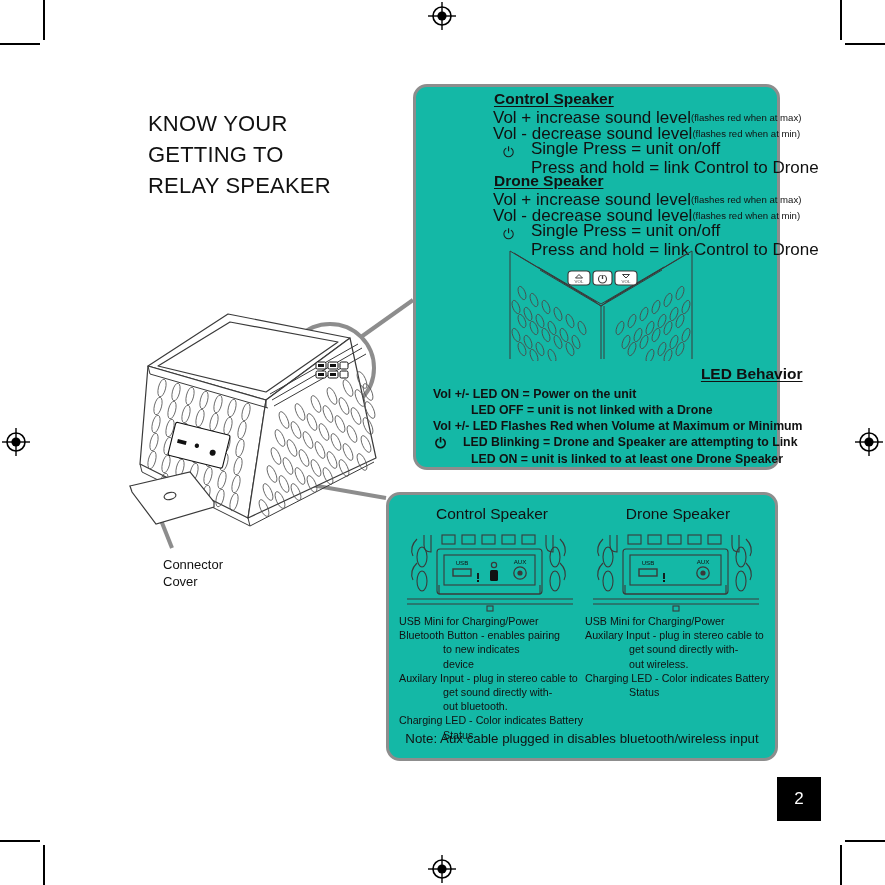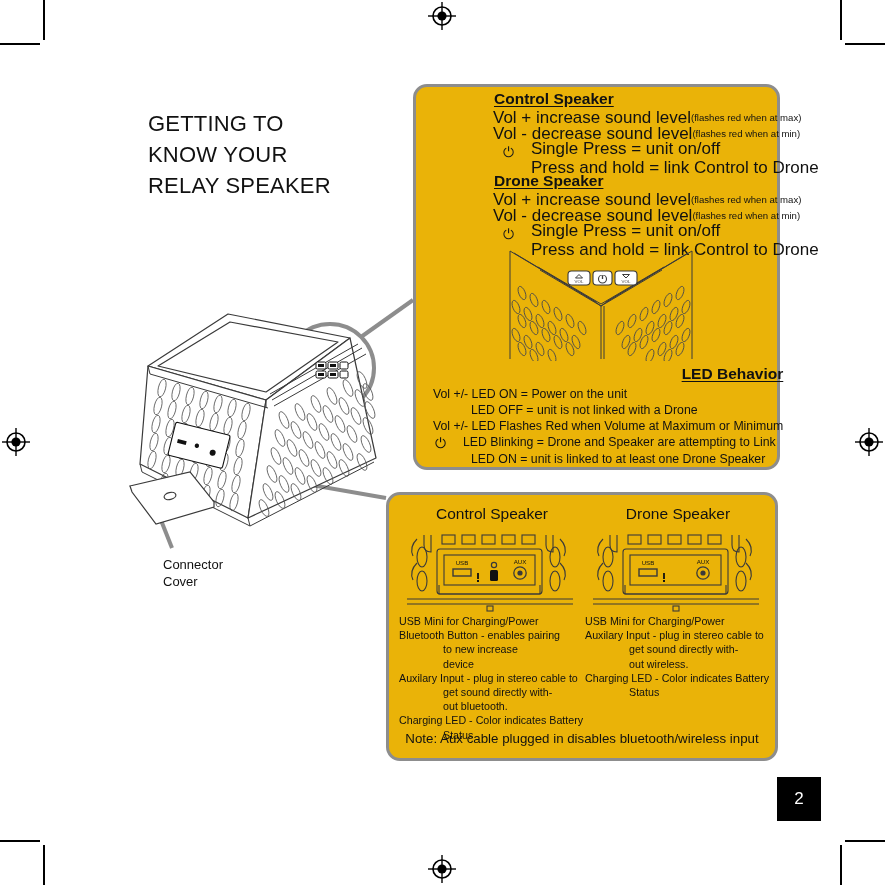--- a/index.html
+++ b/index.html
@@ -18,7 +18,7 @@
 
   
   .panel{position:absolute;border:3px solid #8d8d8d;border-radius:14px;
-         background:#eab308;box-sizing:border-box;}
+         background:#14b8a6;box-sizing:border-box;}
   #panel-top{left:413px;top:84px;width:367px;height:386px;}
   #panel-bottom{left:386px;top:492px;width:392px;height:269px;}
 

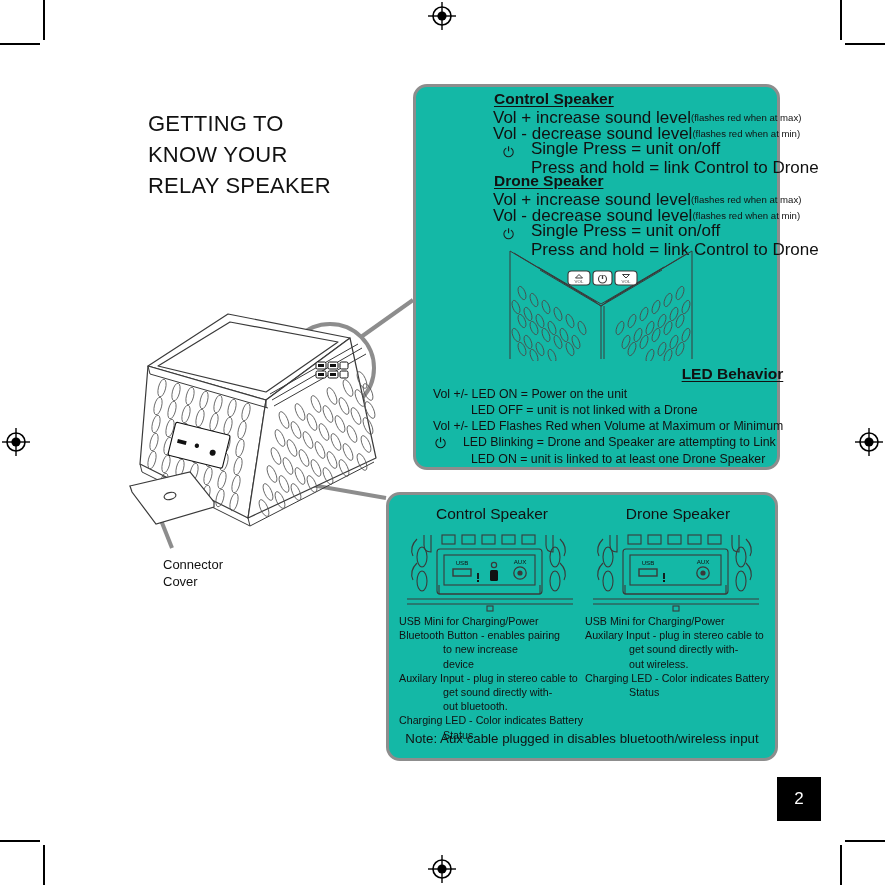--- a/index.html
+++ b/index.html
@@ -120,8 +120,8 @@
 </div>
 
 <div id="headline">
+  <div>KNOW YOUR</div>
   <div>GETTING TO</div>
-  <div>KNOW YOUR</div>
   <div>RELAY SPEAKER</div>
 </div>
 

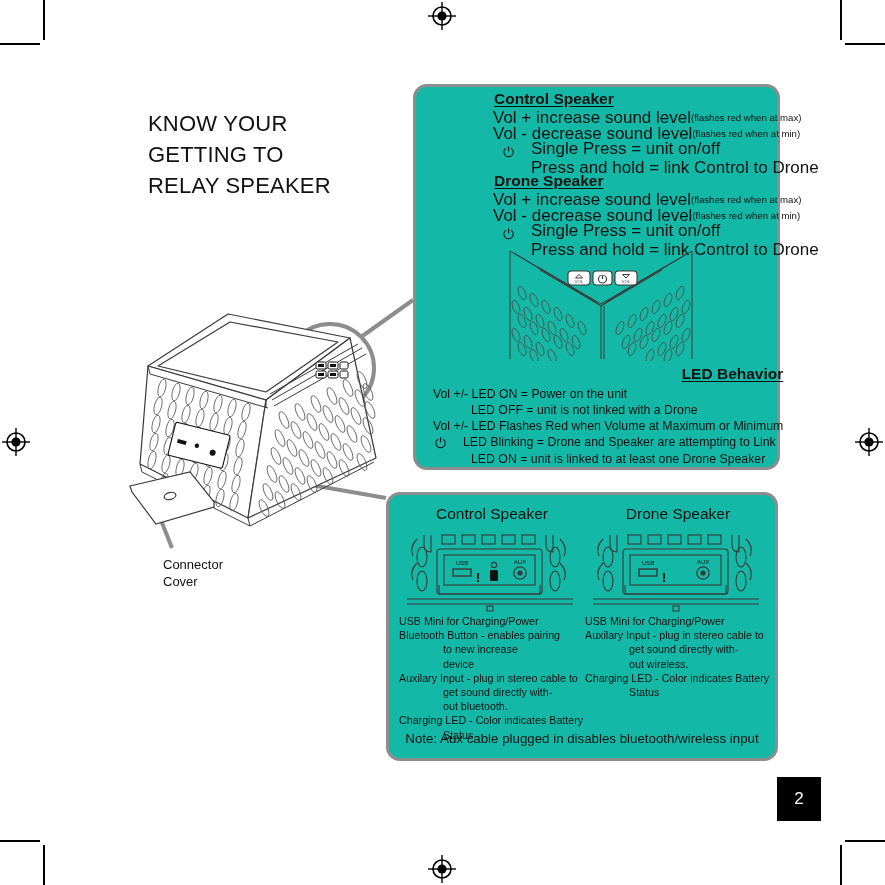--- a/index.html
+++ b/index.html
@@ -42,7 +42,7 @@
   
   #led-block{position:absolute;left:17px;top:278px;}
   #led-block .sec-title{display:block;margin-bottom:3px;text-align:right;}
-  #led-block .line{white-space:nowrap;font-size:12.3px;line-height:16px;}
+  #led-block .line{white-space:nowrap;font-size:12.3px;line-height:16px;font-weight:bold;}
   .indent1{padding-left:38px;}
 
   

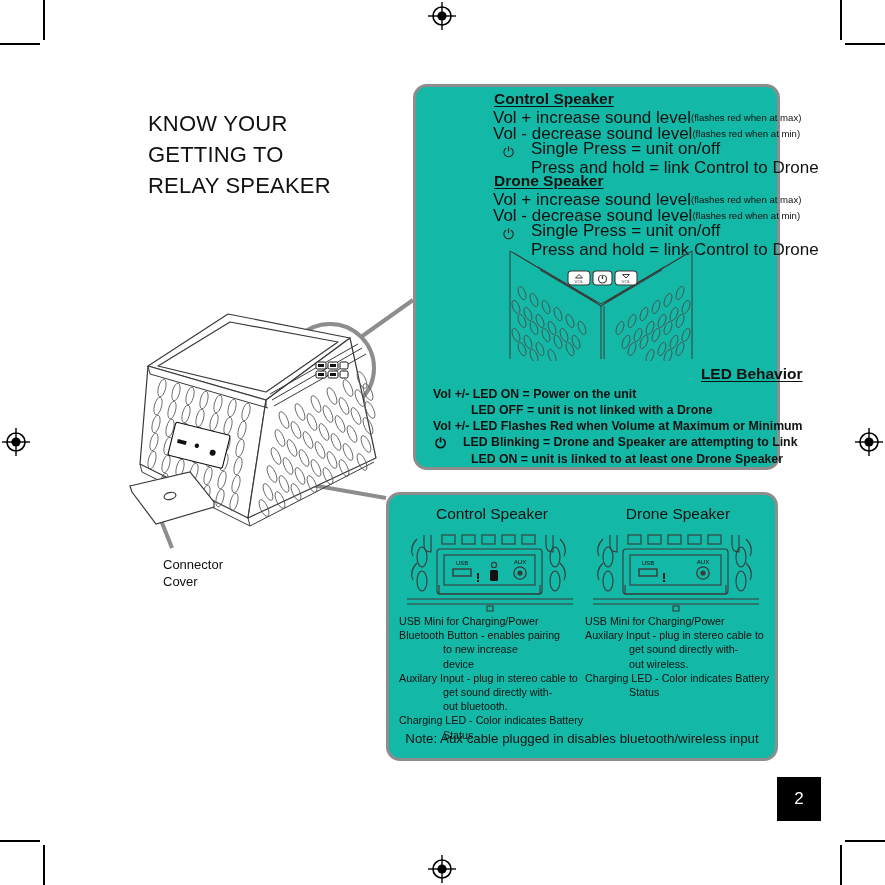--- a/index.html
+++ b/index.html
@@ -331,7 +331,7 @@
     <div class="bp-list">
       <div class="li">USB Mini for Charging/Power</div>
       <div class="li">Bluetooth Button - enables pairing</div>
-      <div class="li hang">to new increase</div>
+      <div class="li hang">to new indicates</div>
       <div class="li hang">device</div>
       <div class="li">Auxilary Input - plug in stereo cable to</div>
       <div class="li hang">get sound directly with-</div>

